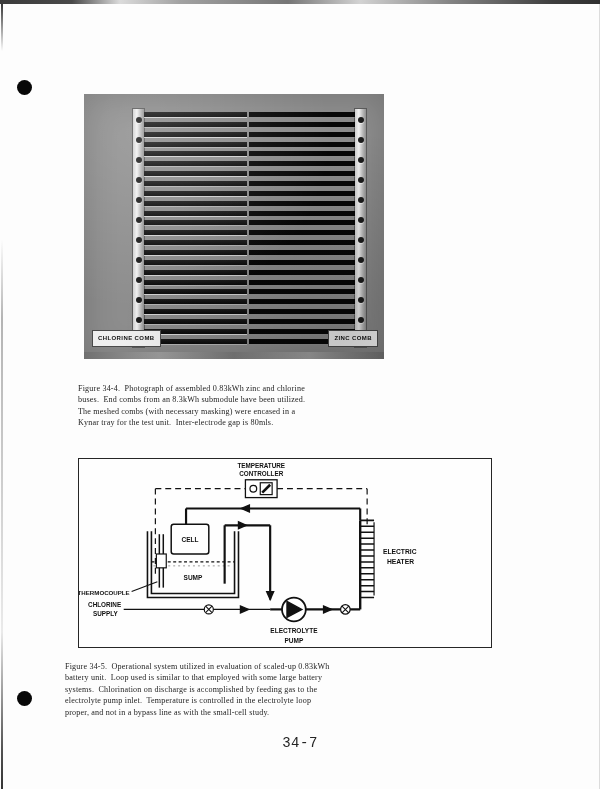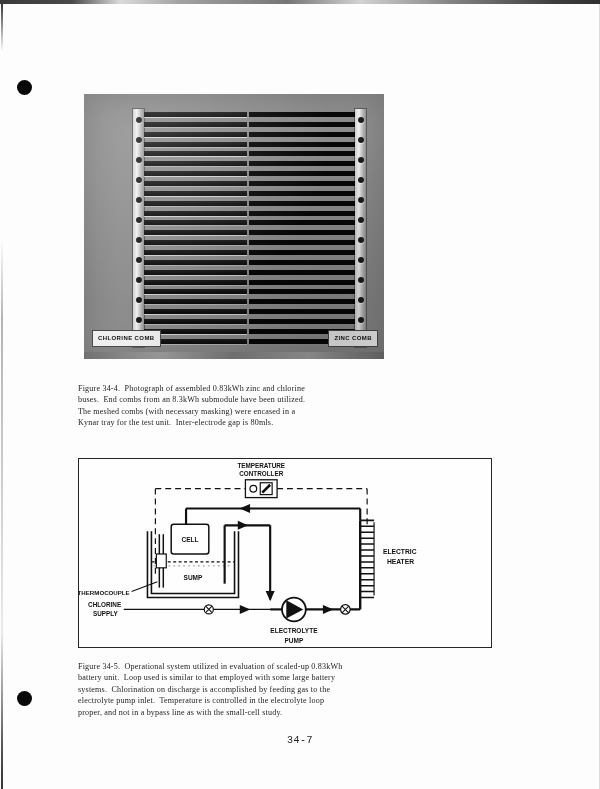--- a/index.html
+++ b/index.html
@@ -65,7 +65,7 @@
   .caption{position:absolute;font-family:Liberation Serif, serif;
     font-size:8.1px;line-height:11.4px;color:#1d1d1d;white-space:pre;letter-spacing:.18px;}
   #caption-344{left:78px;top:383px;}
-  #caption-345{left:78px;top:661px;}
+  #caption-345{left:65px;top:661px;}
 
   
   .diagram{position:absolute;left:78px;top:458px;width:414px;height:190px;

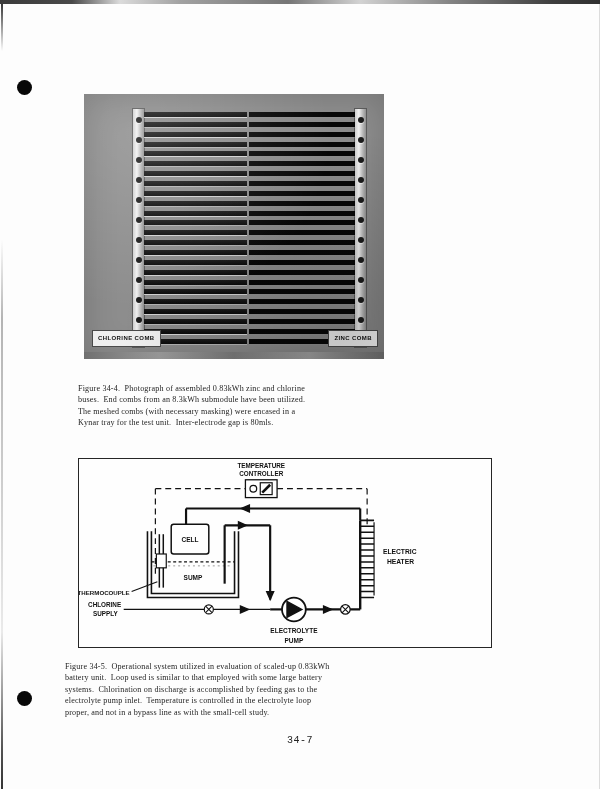--- a/index.html
+++ b/index.html
@@ -74,7 +74,7 @@
   .dg text{font-family:"Liberation Sans",sans-serif;fill:#101010;font-weight:700;}
 
   .pagenum{position:absolute;left:0;top:735px;width:600px;text-align:center;
-    font-family:"Liberation Mono","DejaVu Sans Mono",monospace;font-size:10px;color:#242424;letter-spacing:.5px;}
+    font-family:"Liberation Mono","DejaVu Sans Mono",monospace;font-size:14px;color:#242424;letter-spacing:.5px;}
 </style>
 </head>
 <body>

